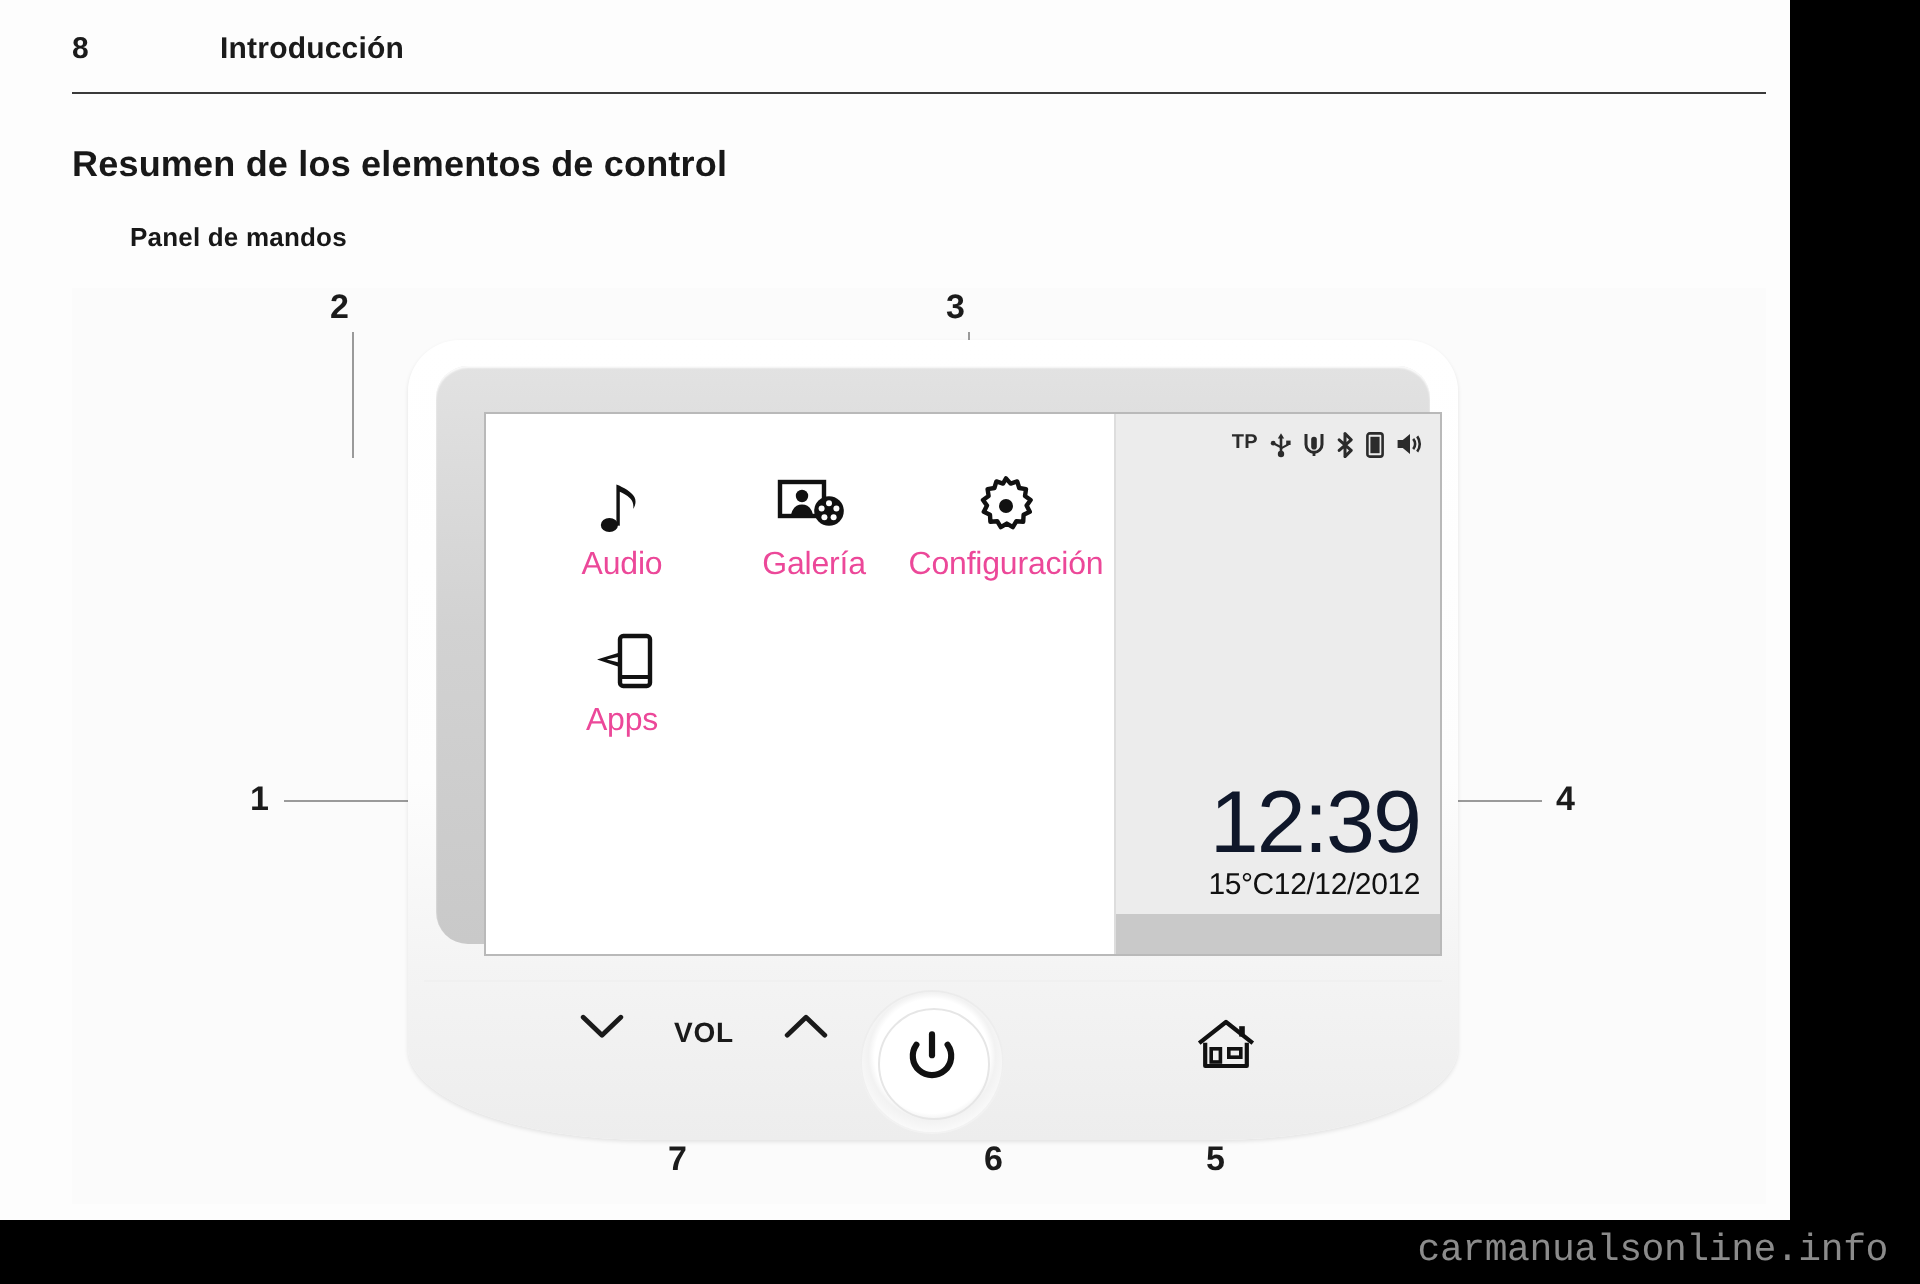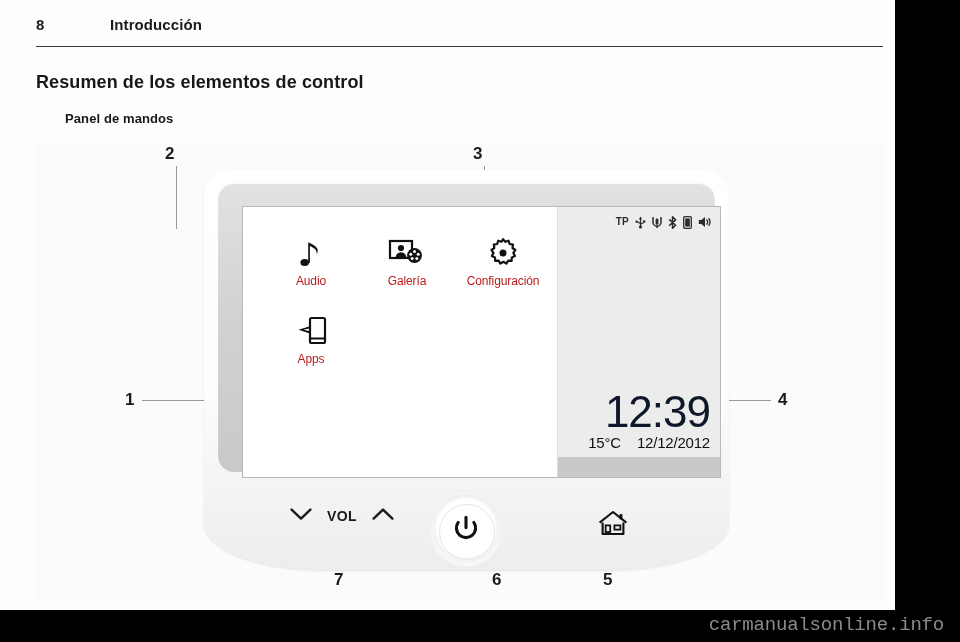--- a/index.html
+++ b/index.html
@@ -231,8 +231,8 @@
   }
   .app-label {
     margin-top: 1px;
-    font-size: 12px;
-    color: #b91c1c;
+    font-size: 16px;
+    color: #ec4899;
     white-space: nowrap;
     letter-spacing: -0.1px;
   }

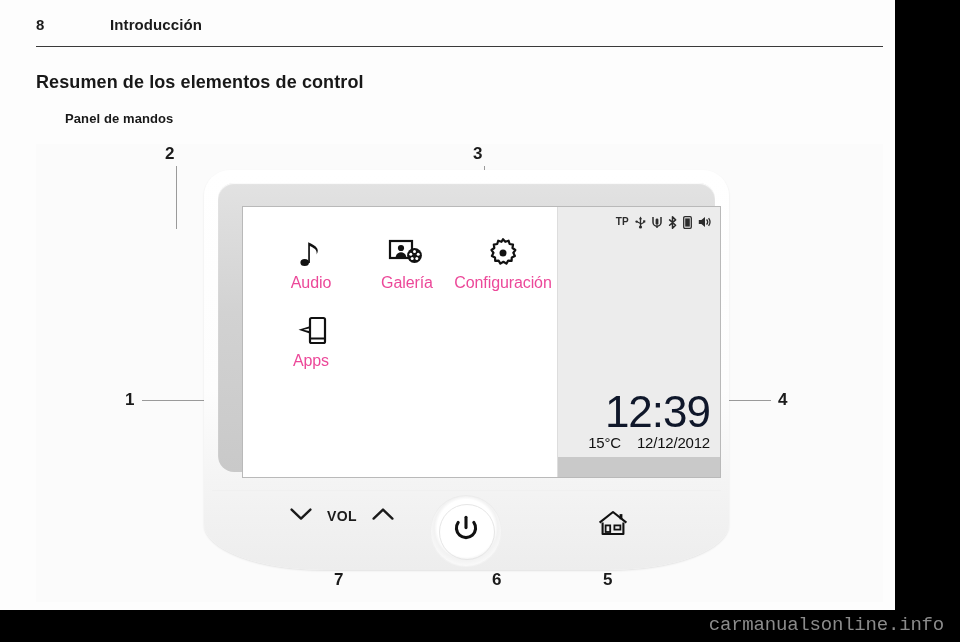--- a/index.html
+++ b/index.html
@@ -205,7 +205,7 @@
     color: #111111;
     letter-spacing: -0.2px;
   }
-  #clock-temp { margin-right: 16px; }
+  #clock-temp { }
 
   
   #app-grid {

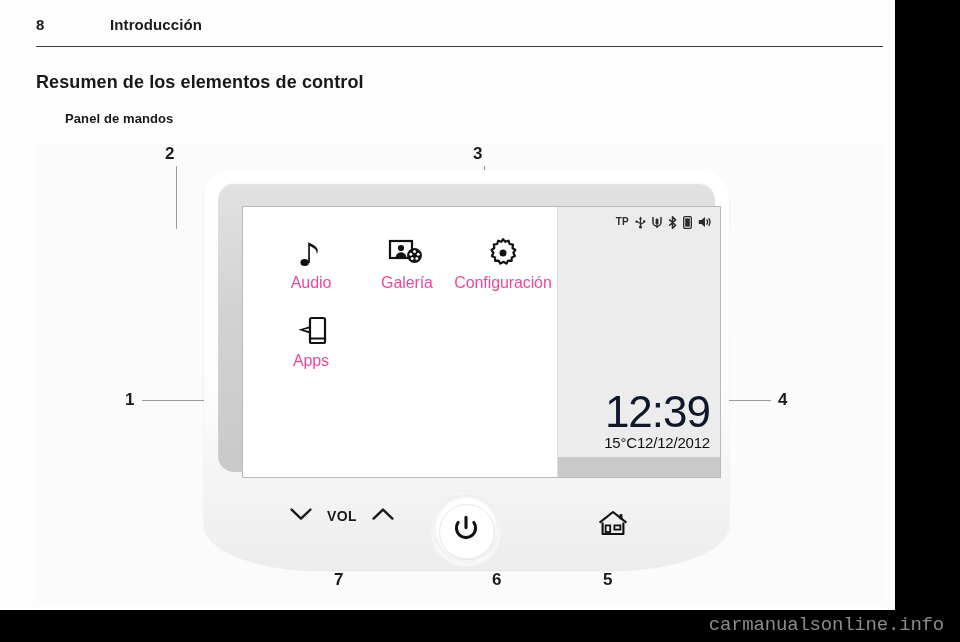--- a/index.html
+++ b/index.html
@@ -248,7 +248,7 @@
     left: 86px; top: 12px;
     display: flex;
     align-items: center;
-    gap: 15px;
+    gap: 25px;
   }
   #vol-label {
     font-size: 14px;

